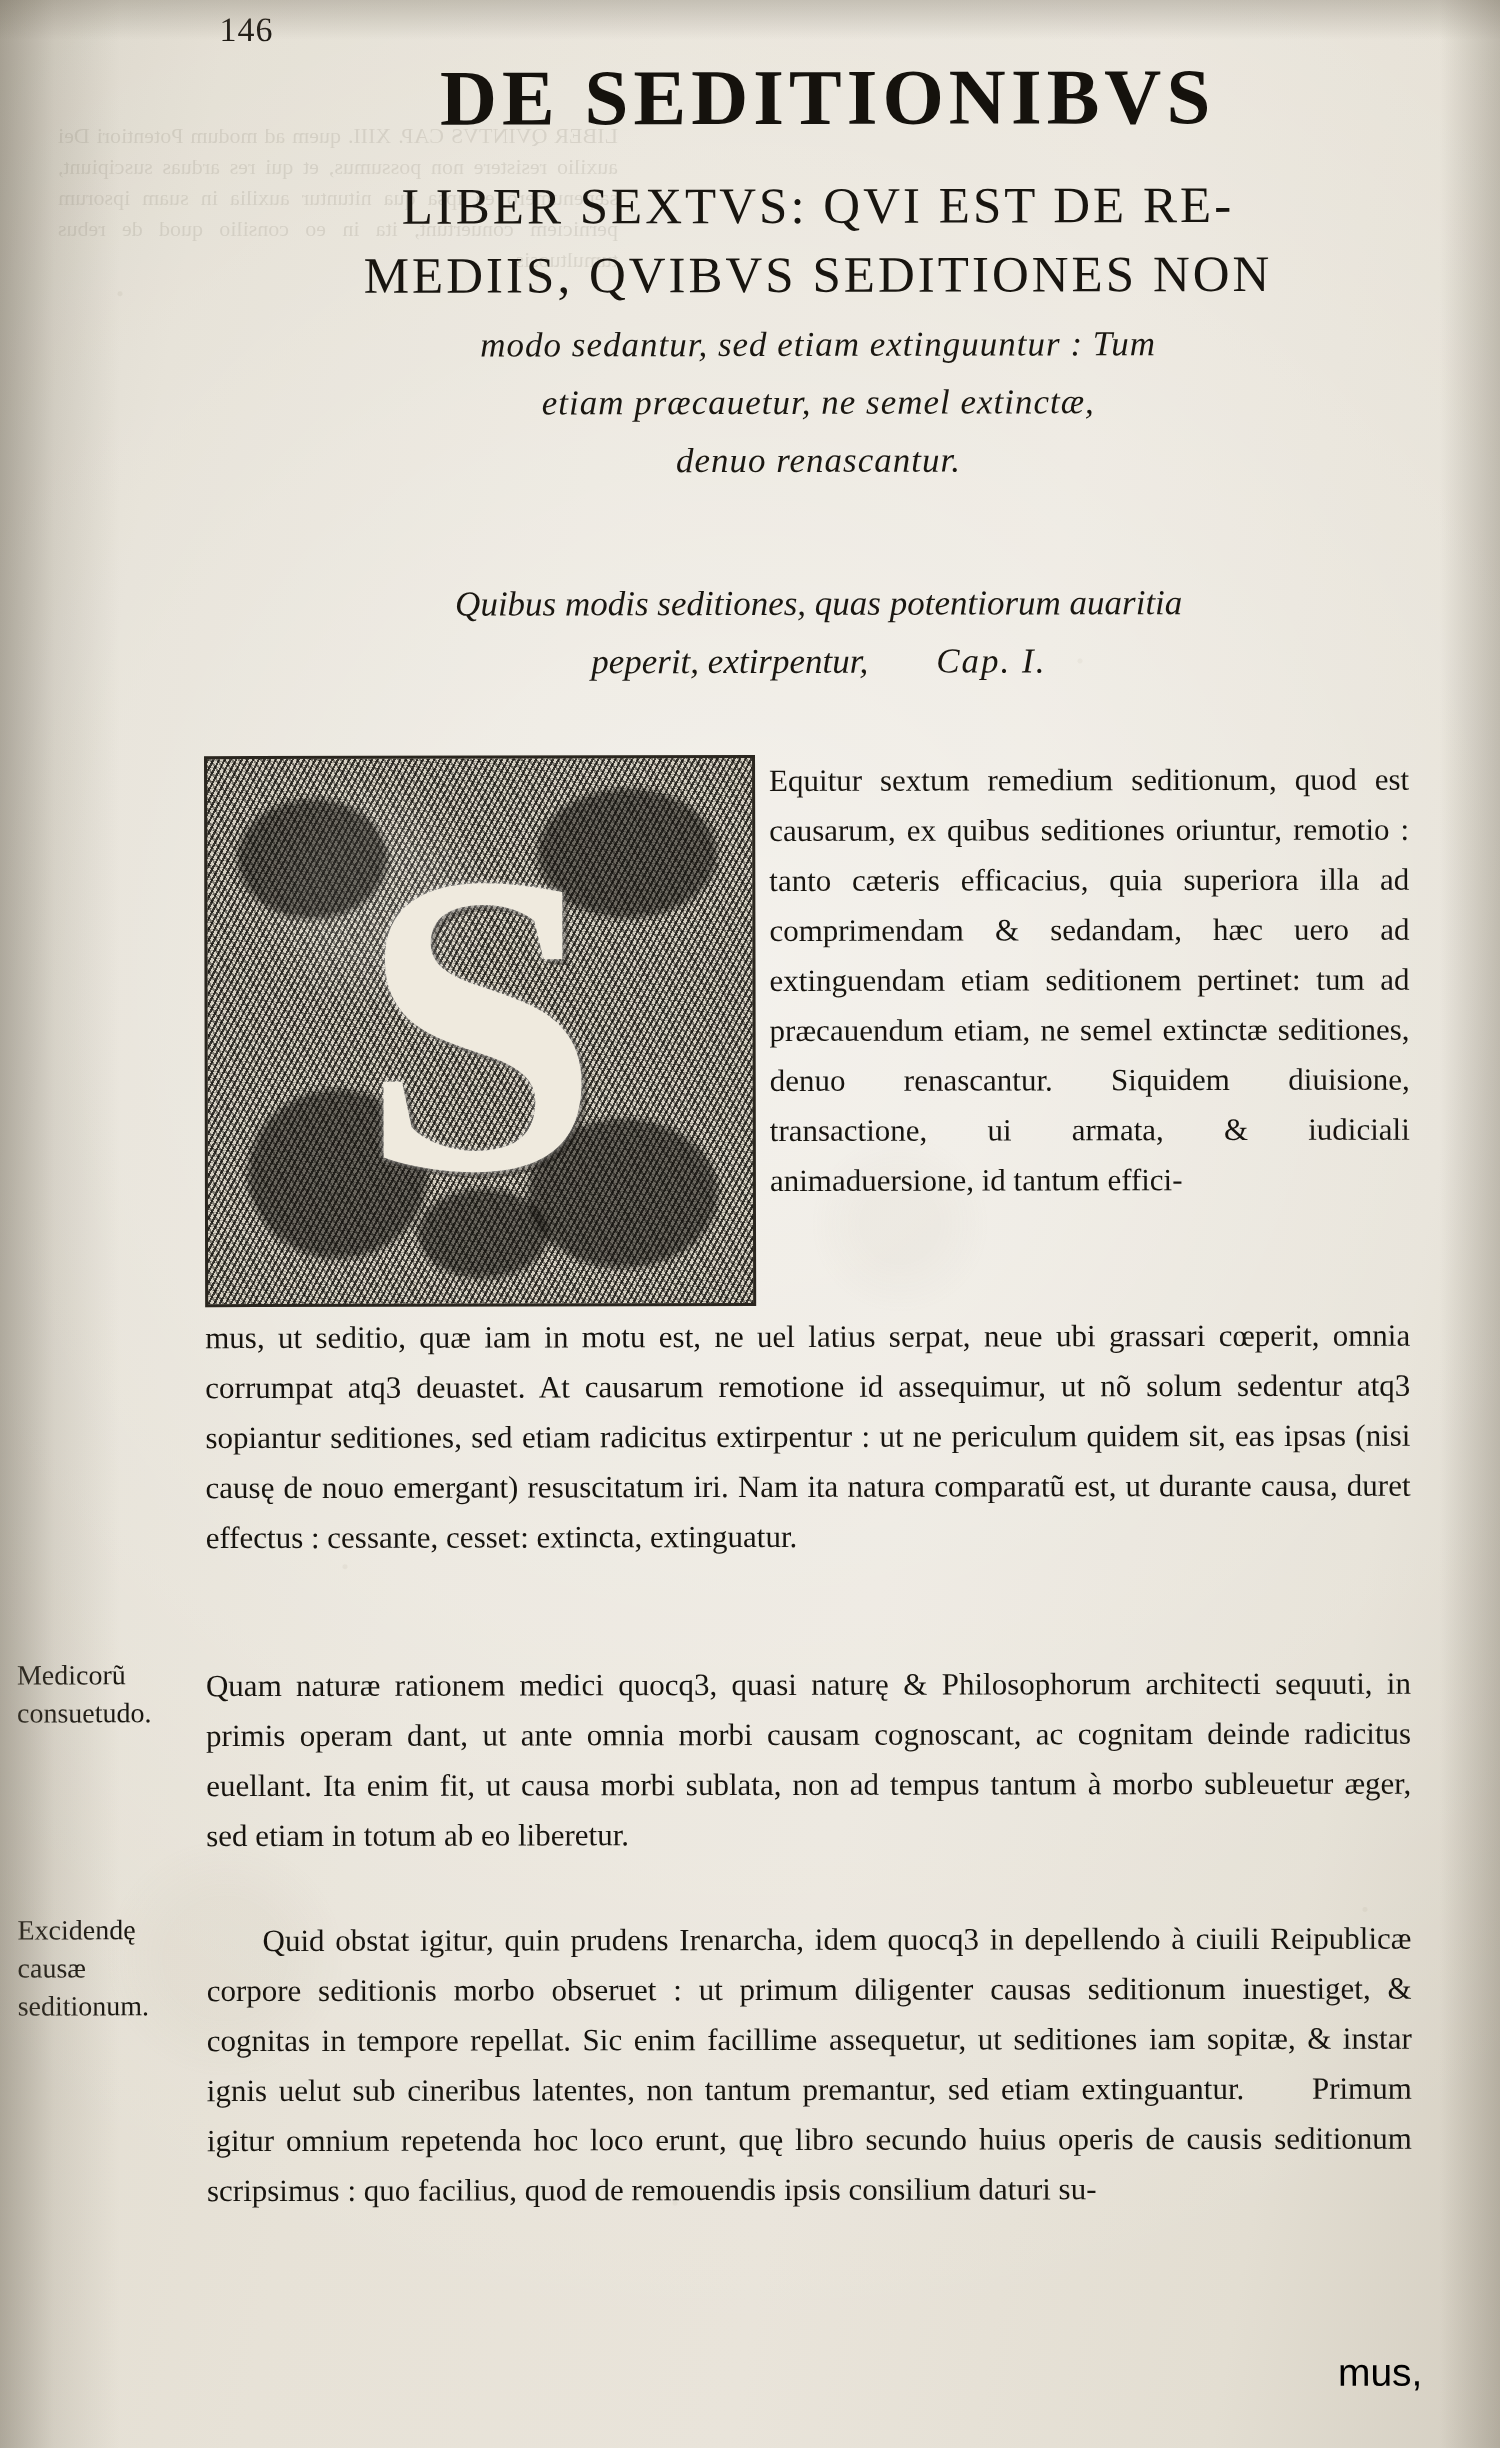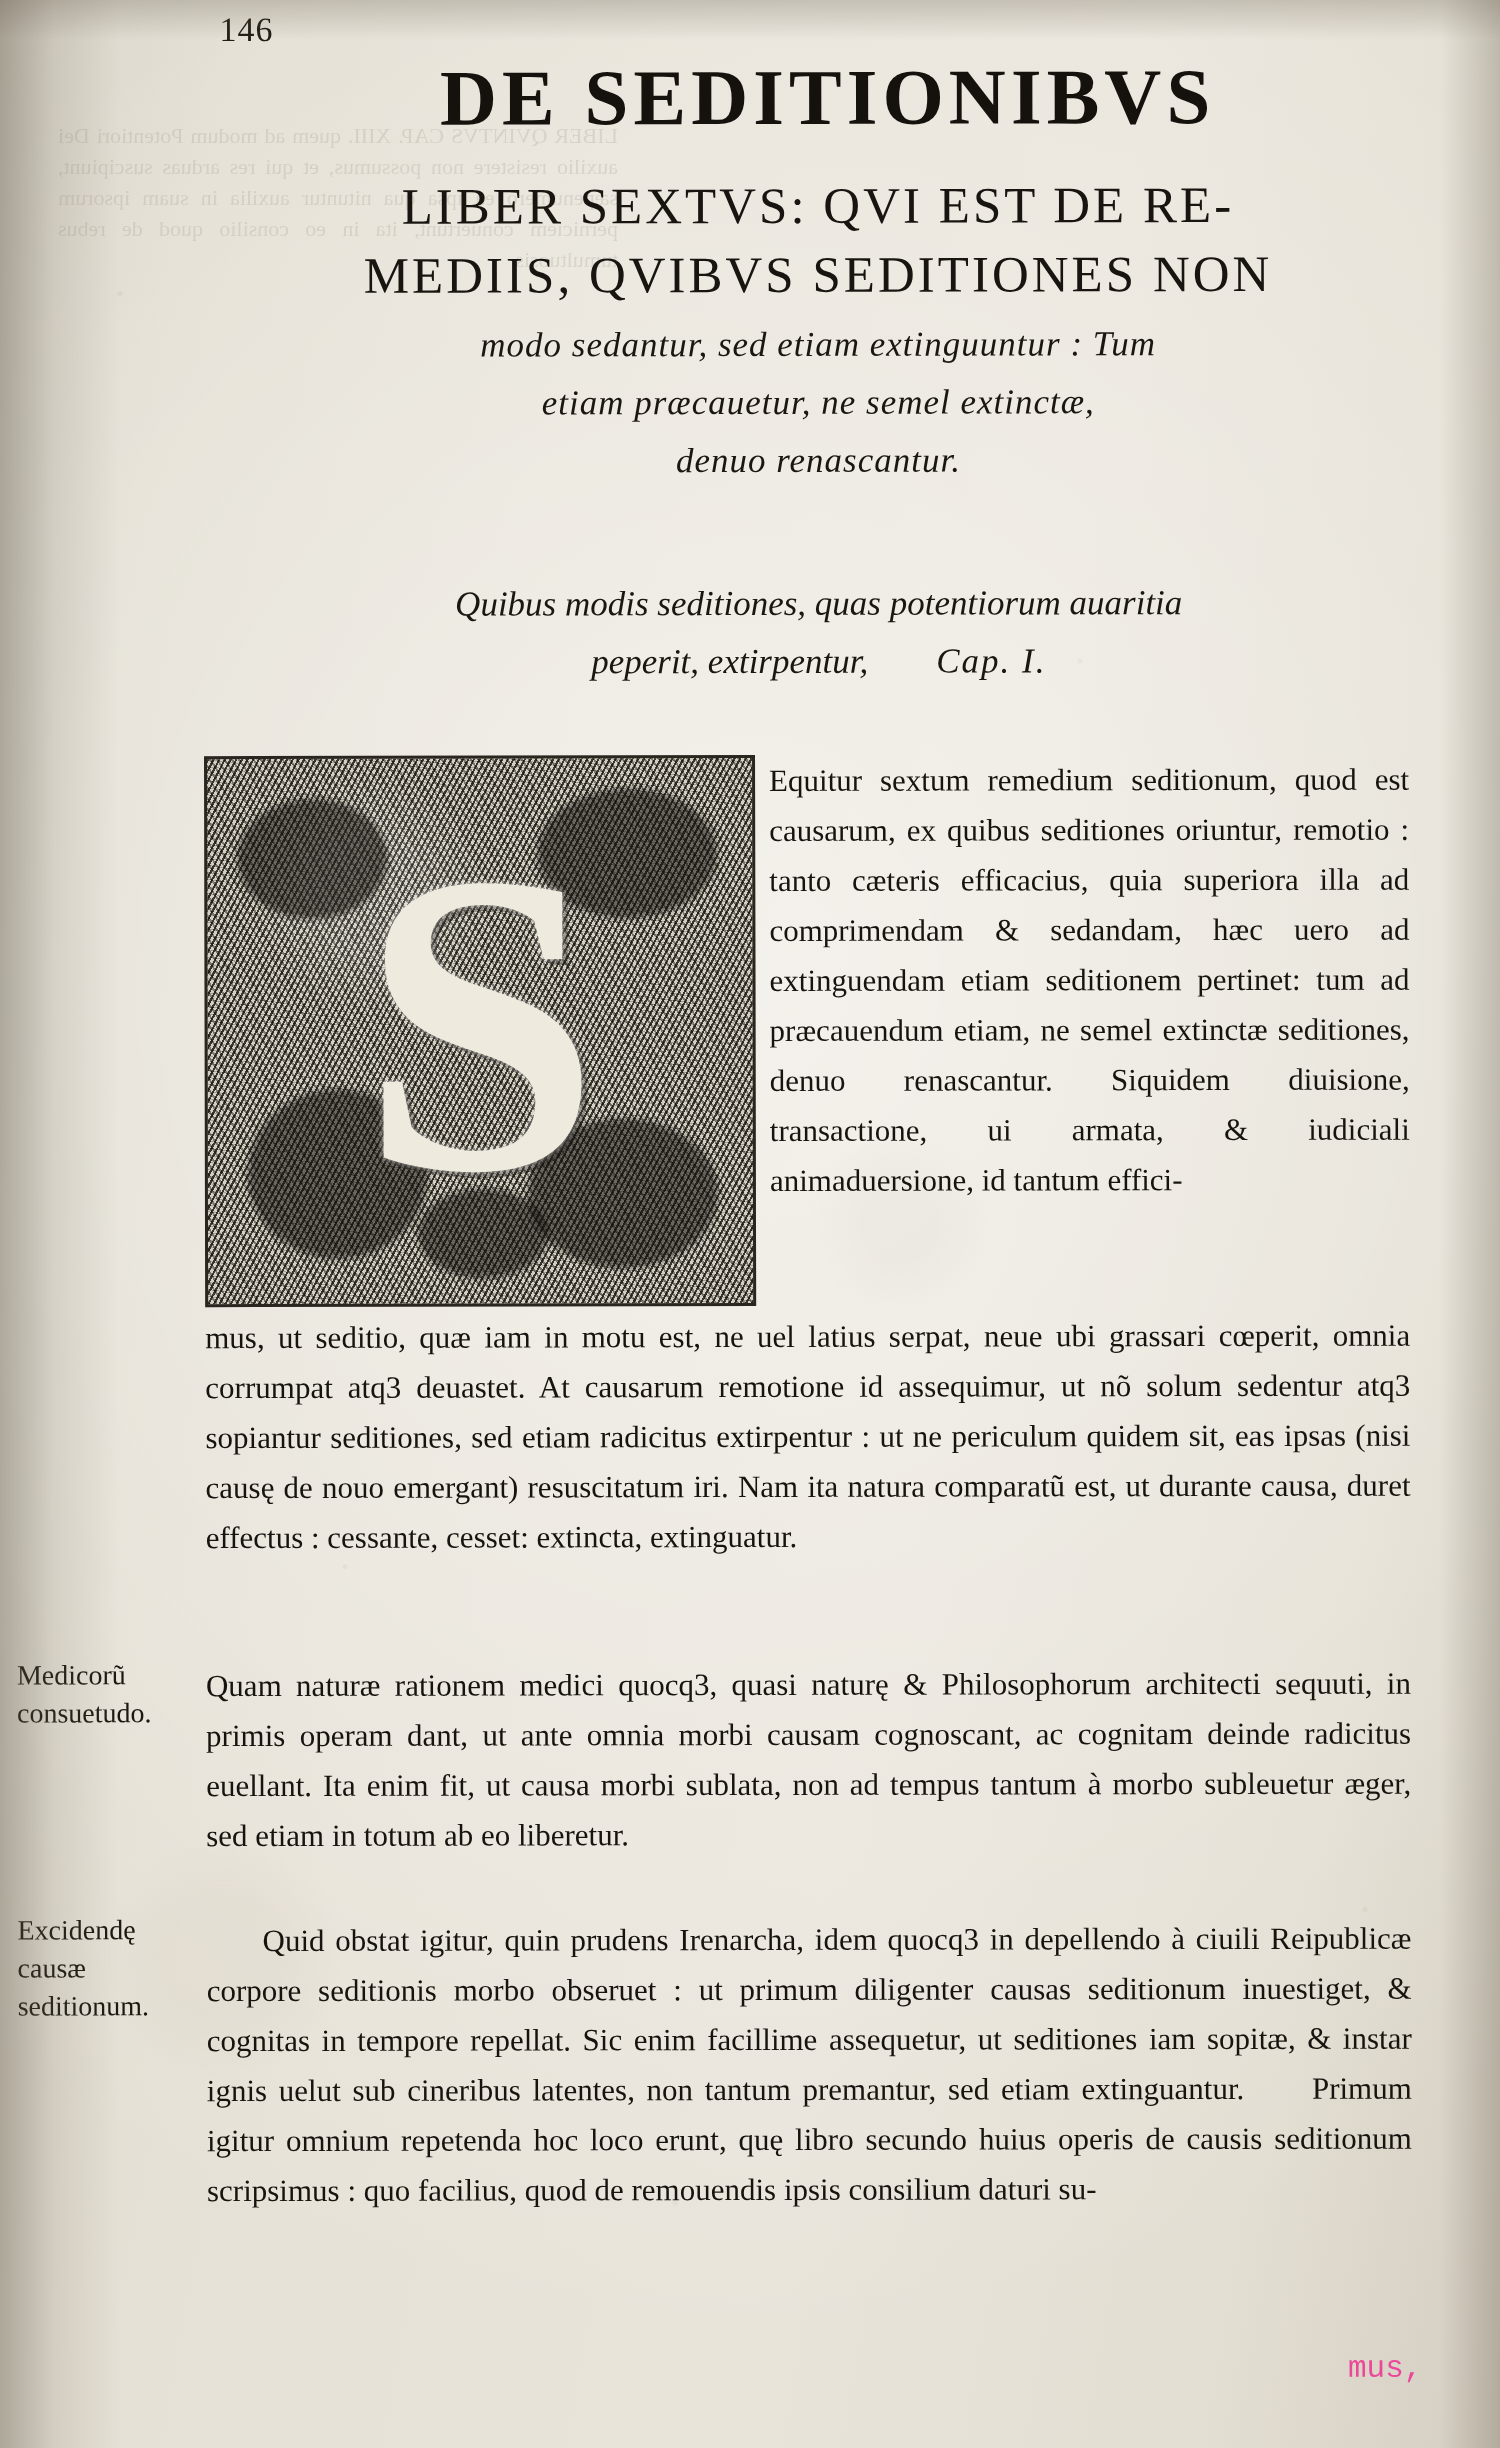--- a/index.html
+++ b/index.html
@@ -255,9 +255,9 @@
     position: absolute;
     right: 80px;
     top: 2352px;
-    font-family: Liberation Mono, monospace;
-    font-size: 31px;
-    color: #ec4899;
+    font-family: Liberation Sans, sans-serif;
+    font-size: 39px;
+    color: #000000;
   }
 
   

